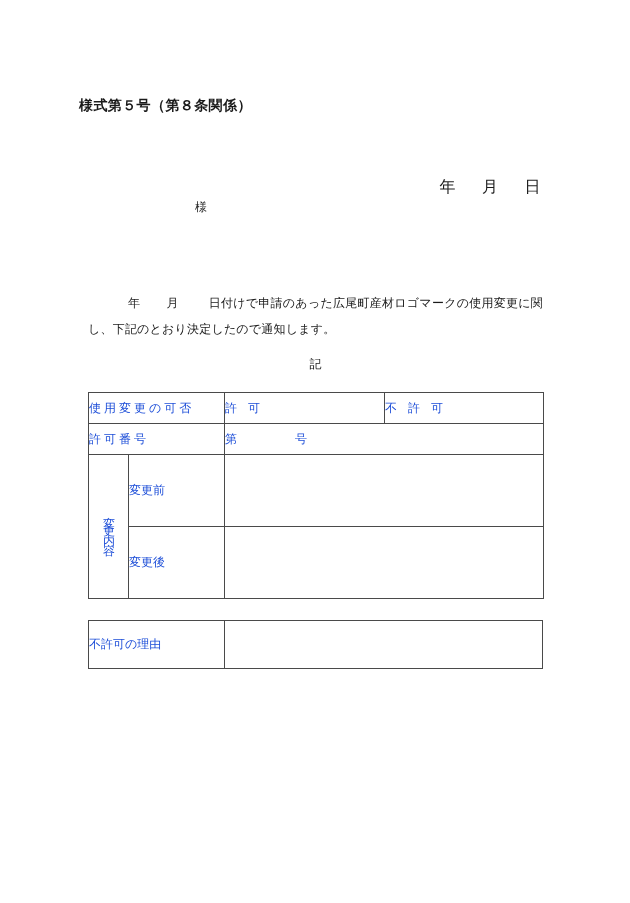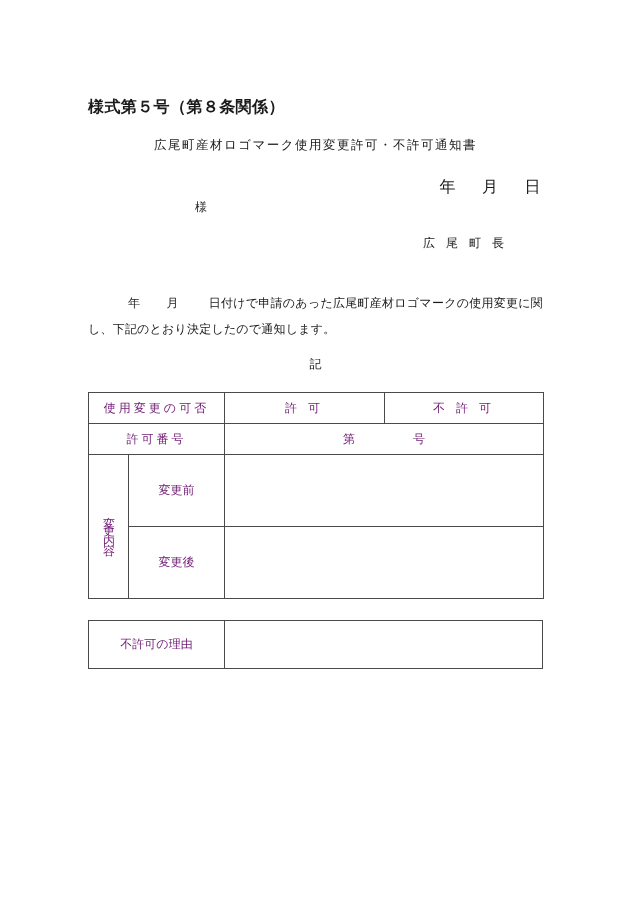--- a/index.html
+++ b/index.html
@@ -28,9 +28,9 @@
   
   .form-no {
     position: absolute;
-    left: 88px;
+    left: 79px;
     top: 97px;
-    font-size: 16px;
+    font-size: 14px;
     font-weight: 700;
     letter-spacing: 0.4px;
     white-space: nowrap;

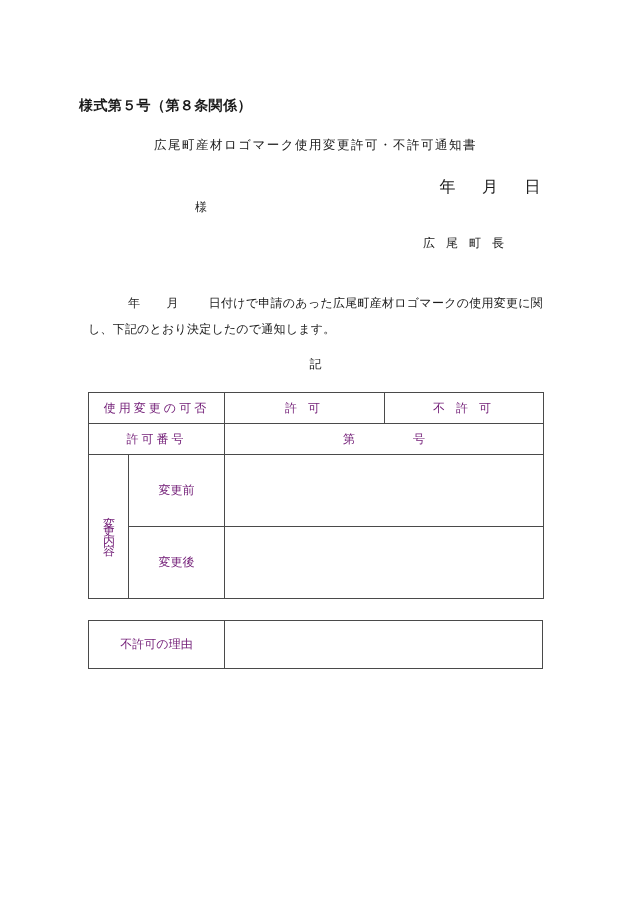--- a/index.html
+++ b/index.html
@@ -166,7 +166,6 @@
 
   <div class="form-no">様式第５号（第８条関係）</div>
 
-  <div class="doc-title">広尾町産材ロゴマーク使用変更許可・不許可通知書</div>
 
   <div class="date-line">
     <span>年</span><span class="gap"></span><span>月</span><span class="gap"></span><span>日</span>

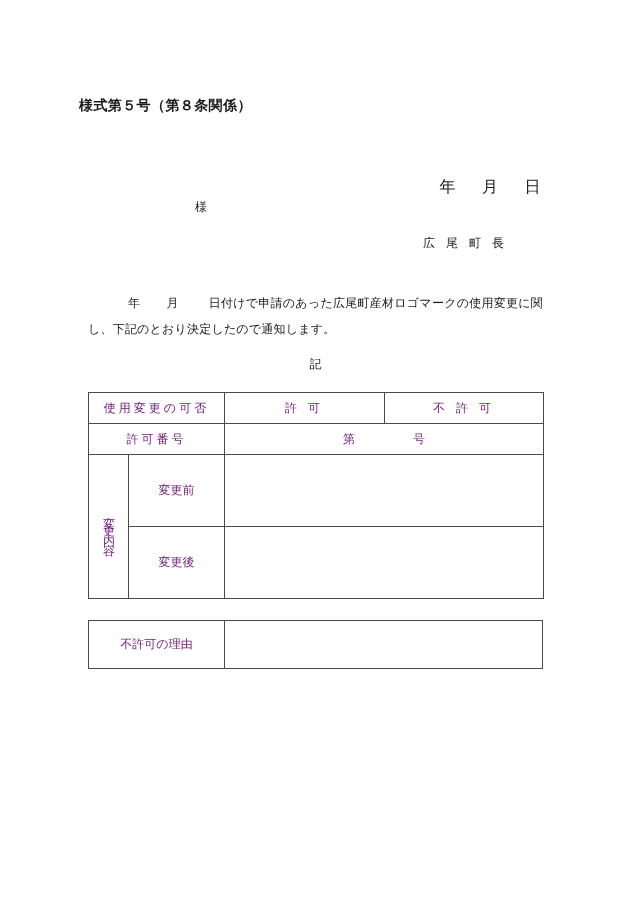--- a/index.html
+++ b/index.html
@@ -173,7 +173,6 @@
 
   <div class="addressee">様</div>
 
-  <div class="signer">広 尾 町 長</div>
 
   <div class="body-text">
     <span class="indent"></span><span>年</span><span class="gap"></span><span>月</span><span class="gap-lg"></span><span>日付けで申請のあった広尾町産材ロゴマークの使用変更に関し、下記のとおり決定したので通知します。</span>

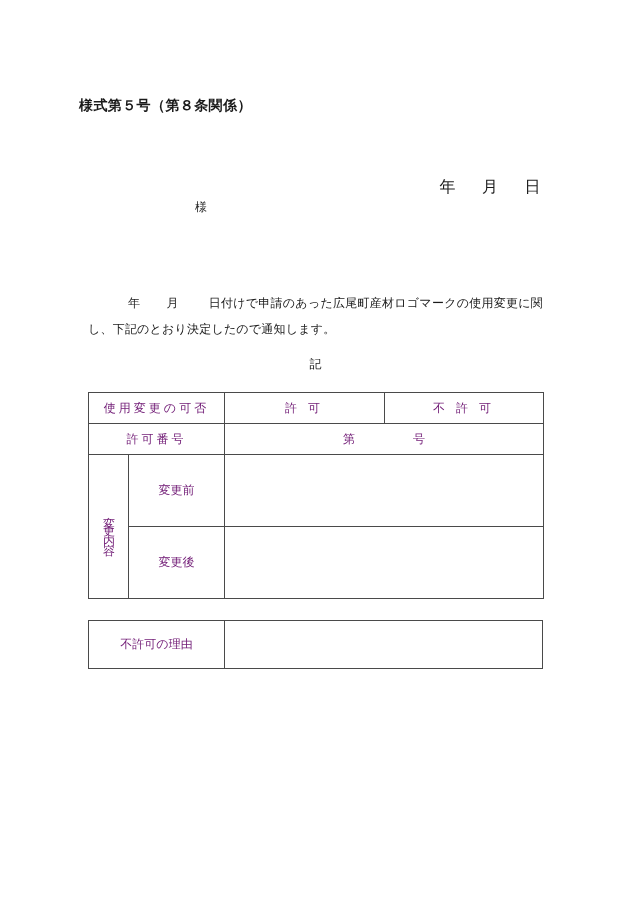--- a/index.html
+++ b/index.html
@@ -111,10 +111,9 @@
   .tbl td {
     border: 1px solid #4a4a4a;
     padding: 0;
-    text-align: center;
     vertical-align: middle;
     font-size: 12px;
-    color: #701a75;
+    color: #1d4ed8;
   }
 
   #main-table {

